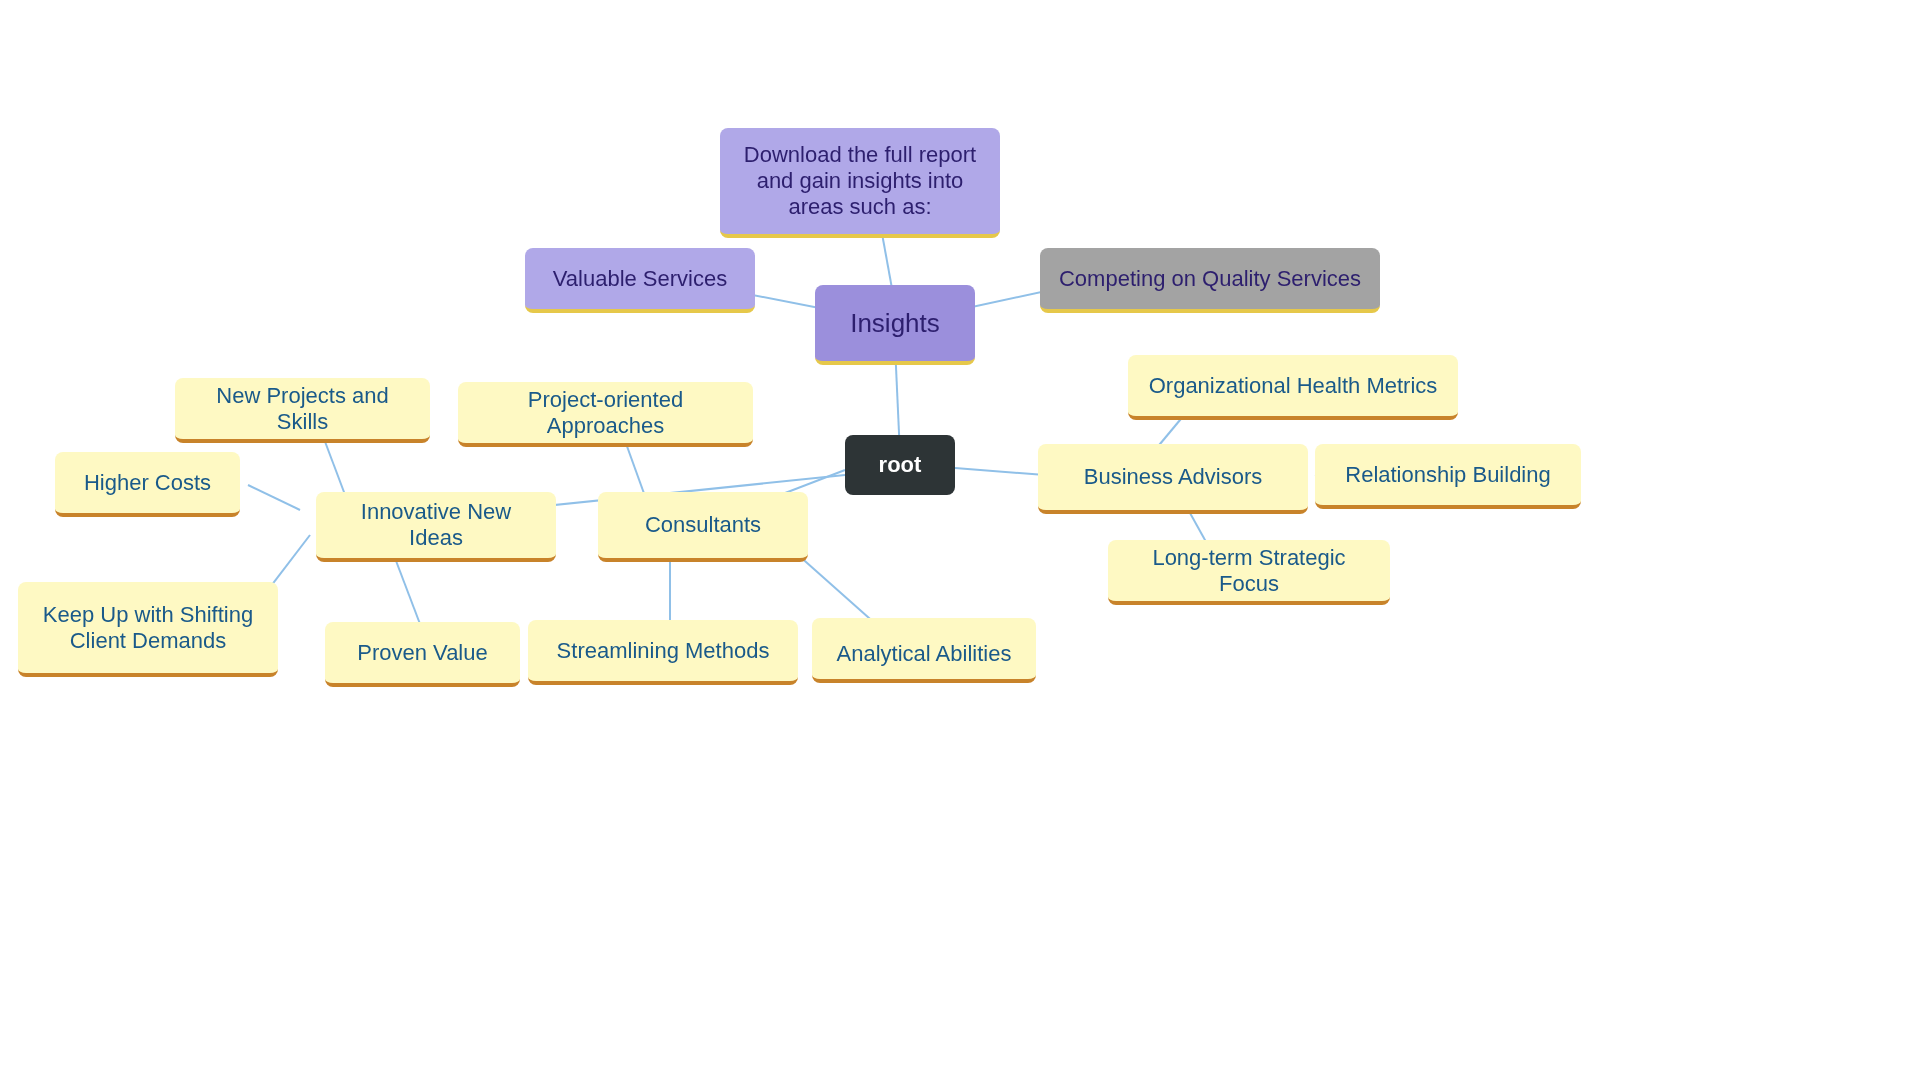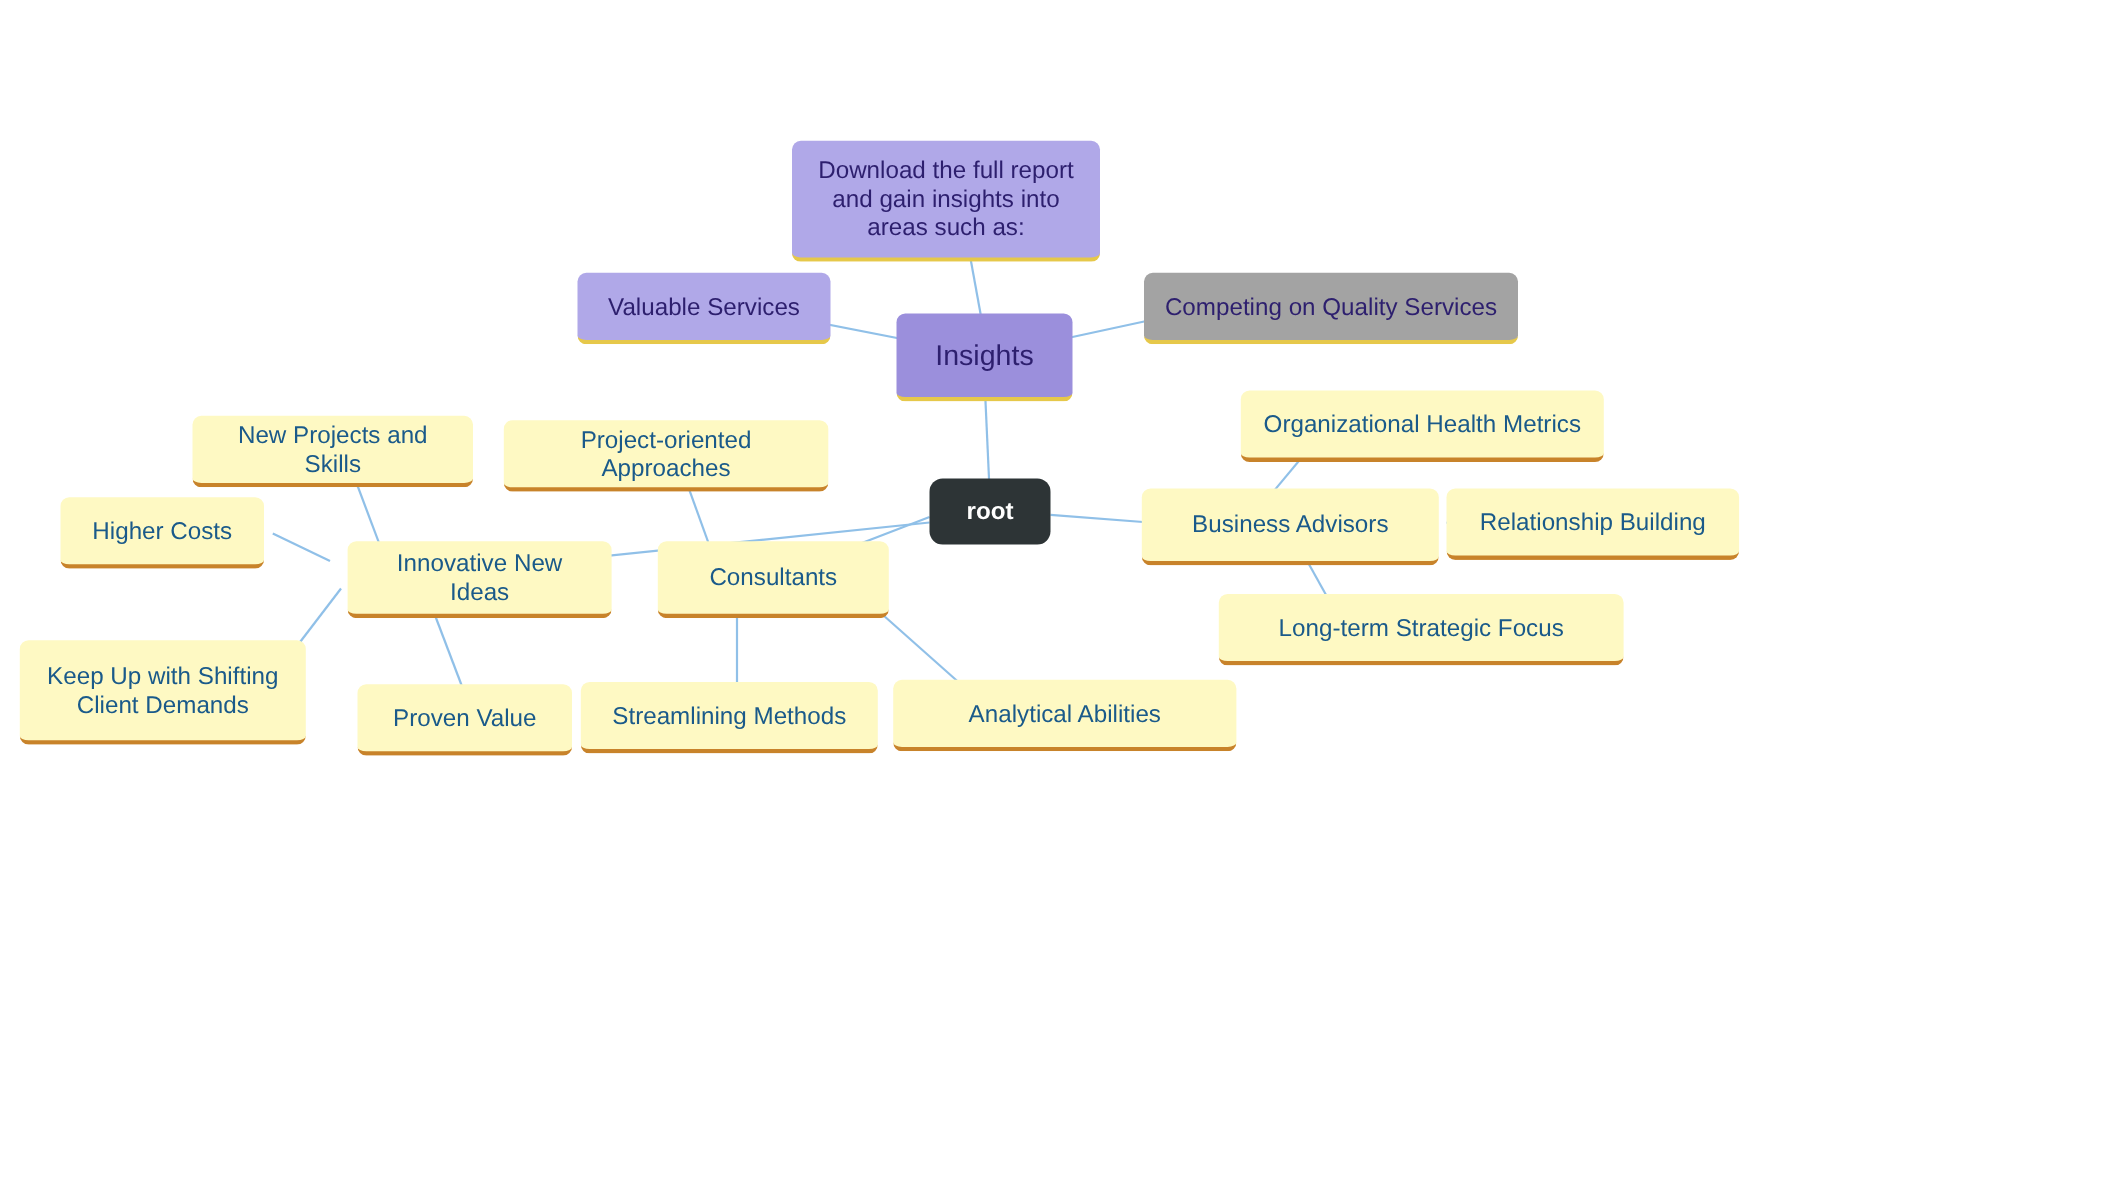--- a/index.html
+++ b/index.html
@@ -197,7 +197,7 @@
   <line x1="1180" y1="495" x2="1215" y2="558"></line>
 </svg>
 
-<div class="node node-root" style="left: 845px; top: 435px; border-radius: 12px;">
+<div class="node node-root" style="left: 845px; top: 435px;">
   <span>root</span>
 </div>
 

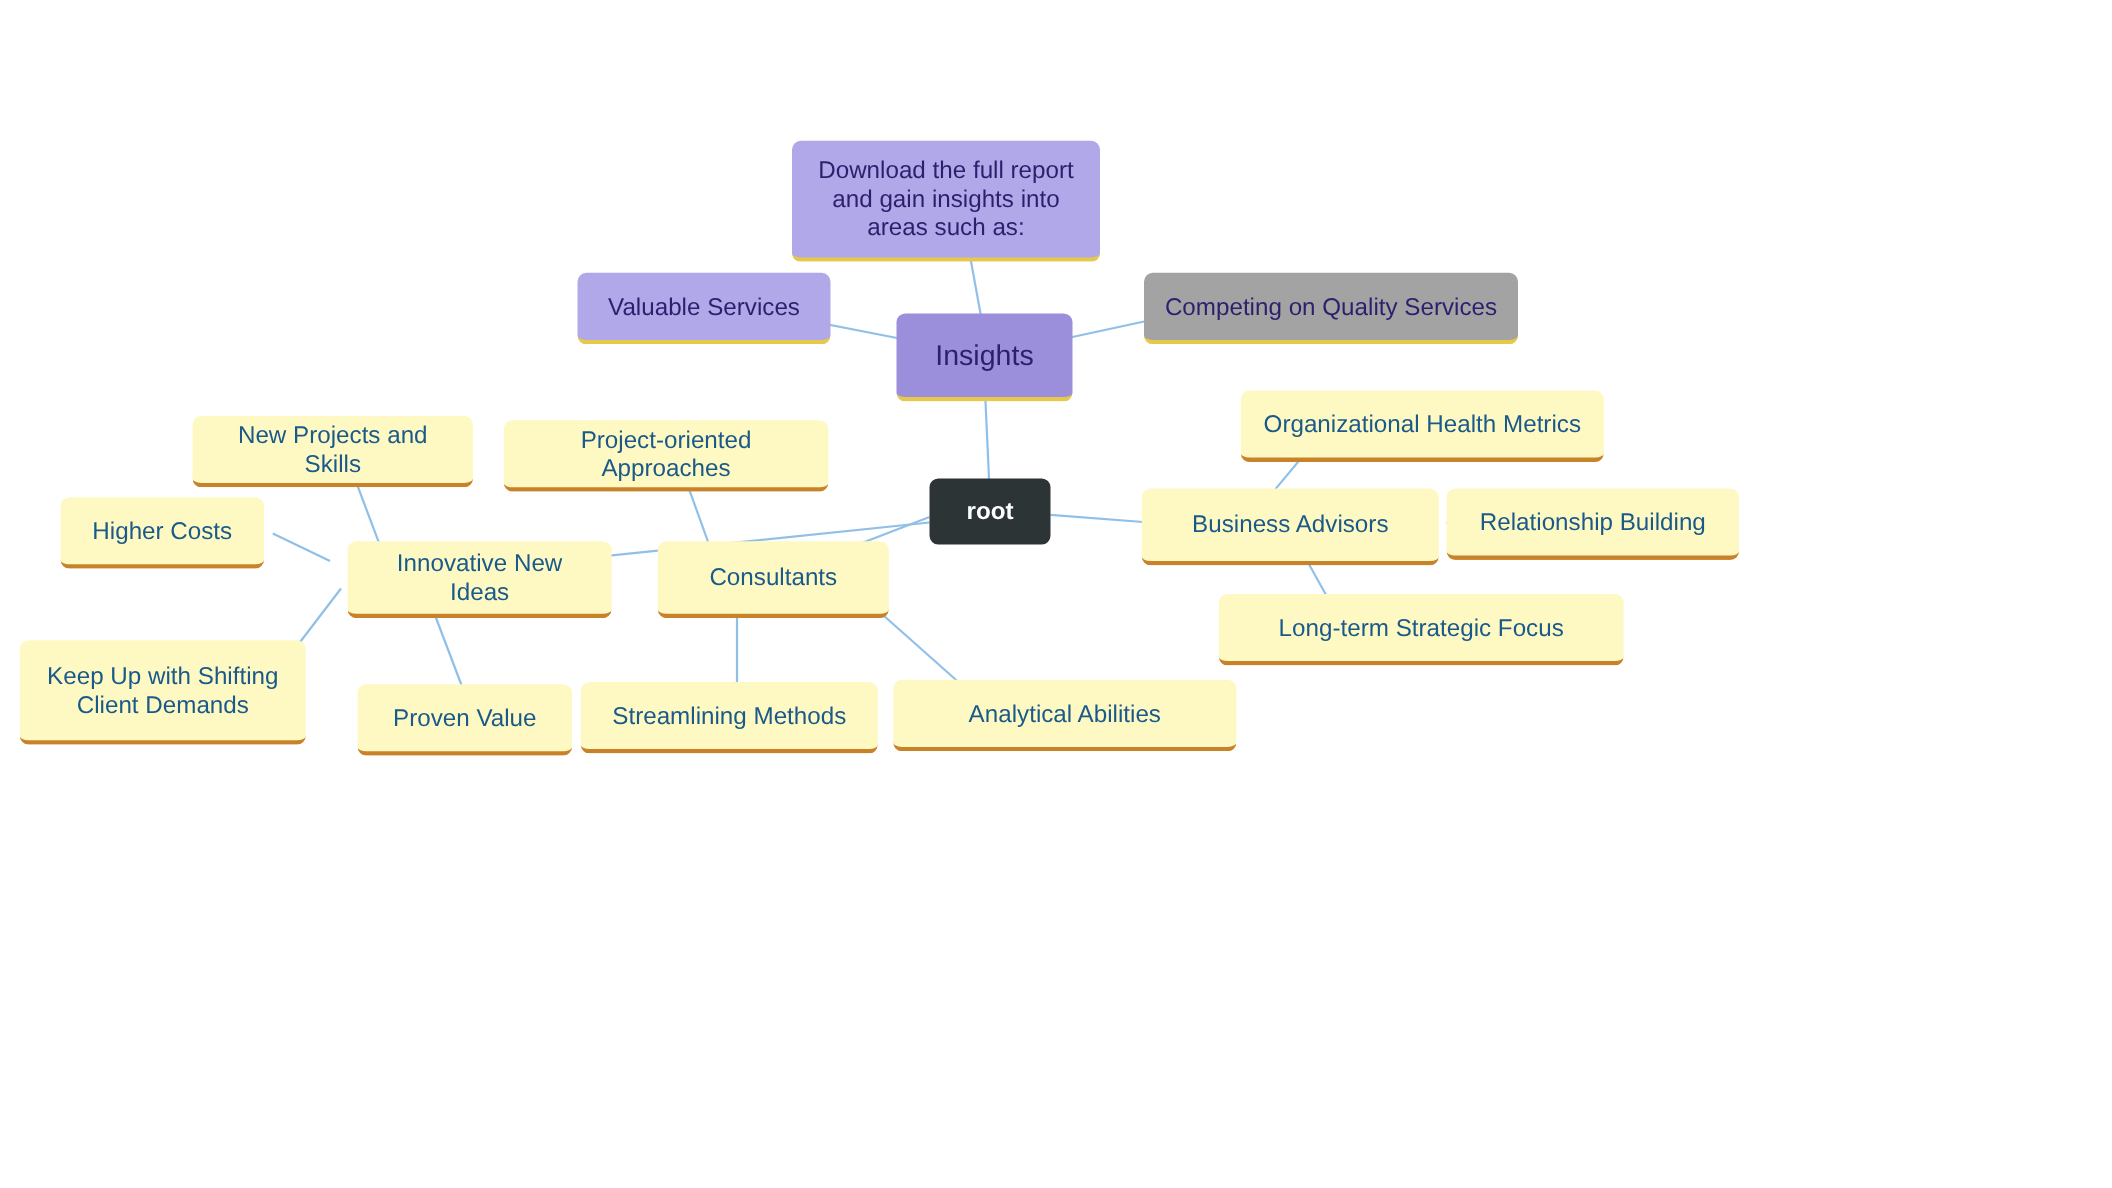--- a/index.html
+++ b/index.html
@@ -140,7 +140,7 @@
     }
 
     .node-long-term {
-      width: 368px;
+      width: 282px;
       height: 65px;
     }
 

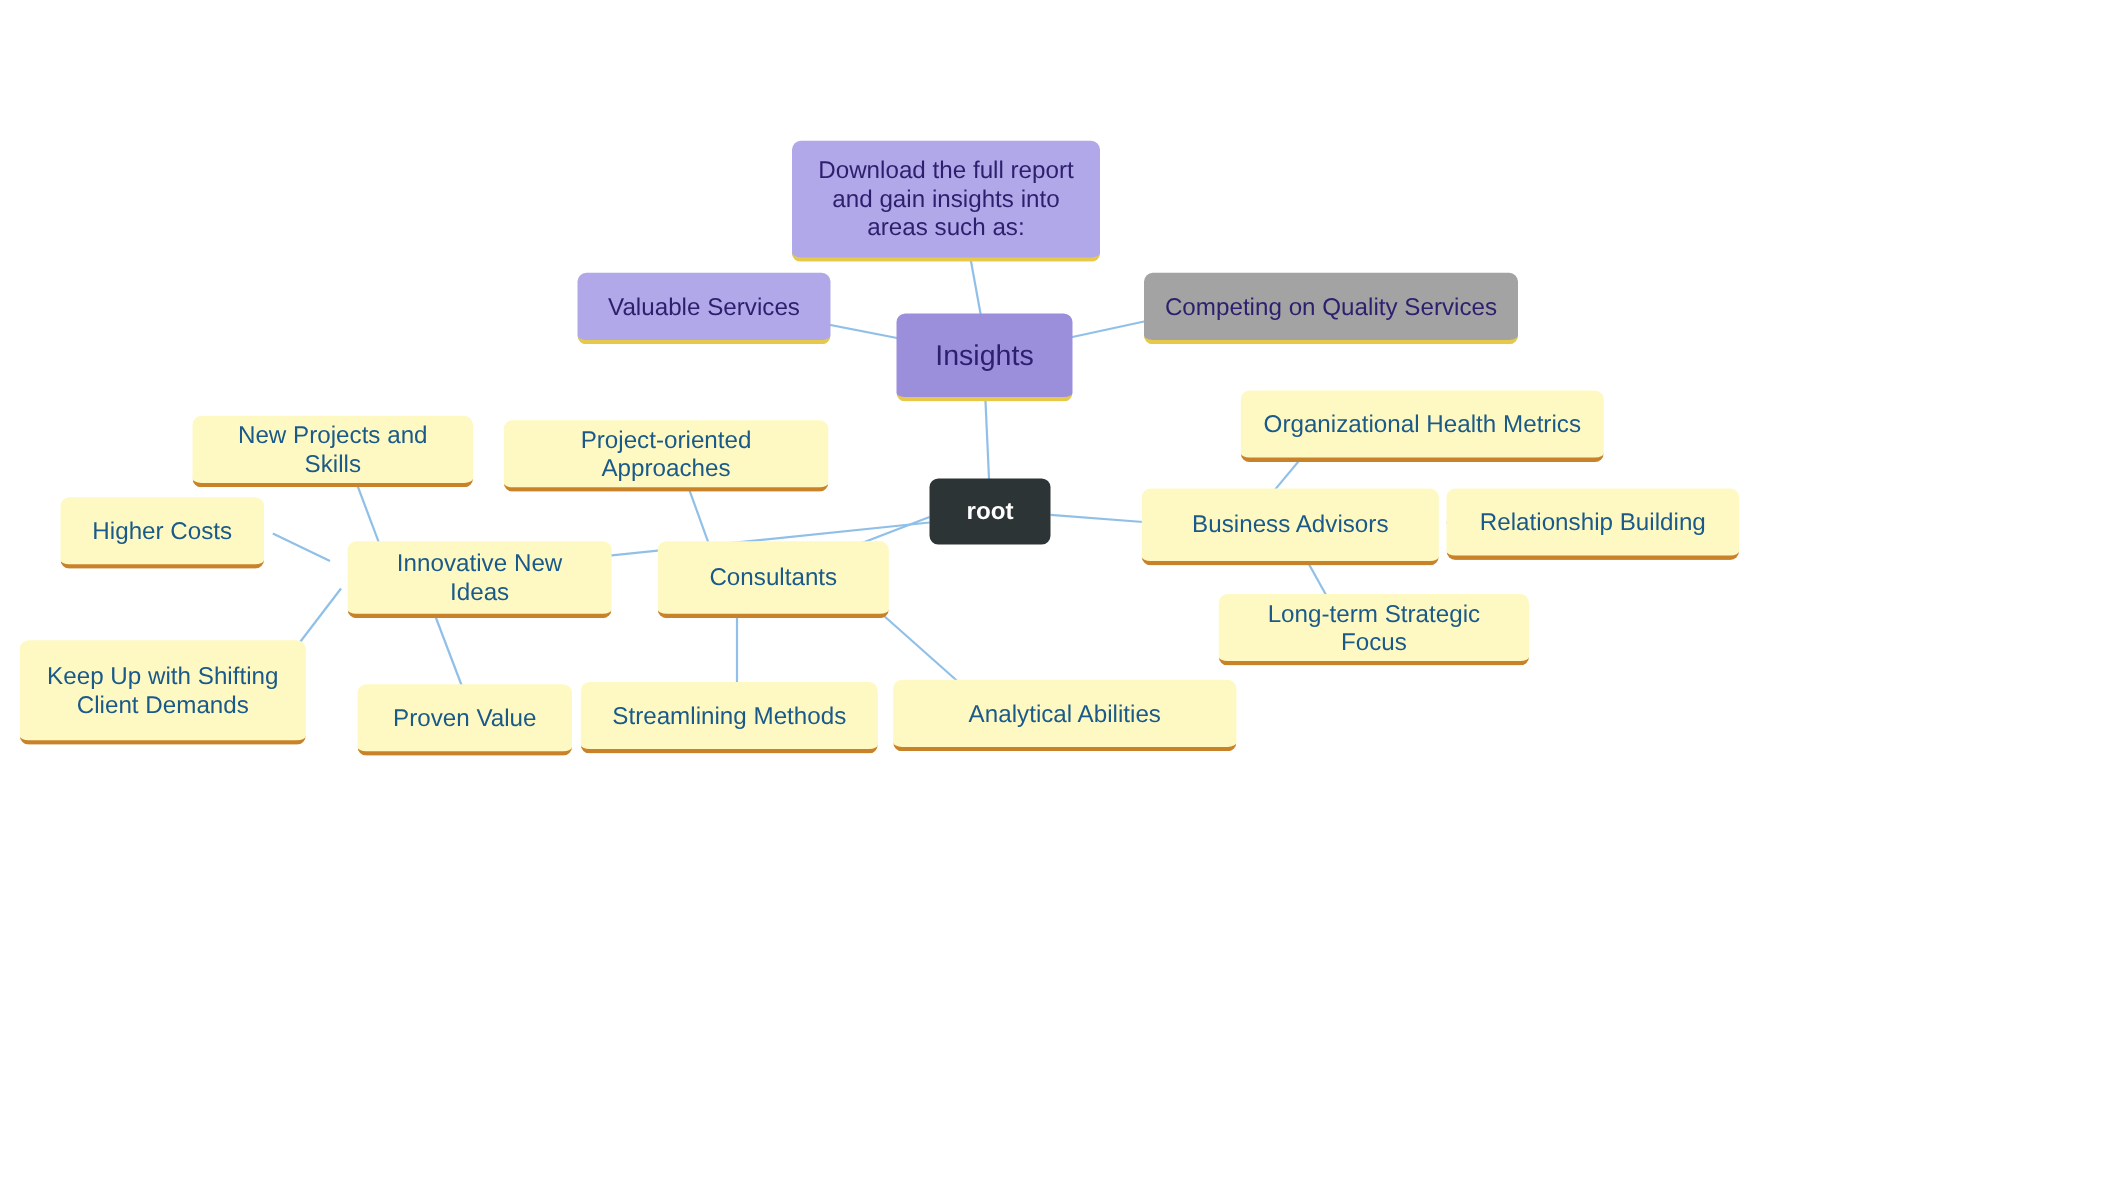--- a/index.html
+++ b/index.html
@@ -120,8 +120,9 @@
     }
 
     .node-analytical {
-      width: 312px;
-      height: 65px;
+      width: 224px;
+      height: 65px;
+      align-items: flex-end;
     }
 
     .node-business-advisors {

